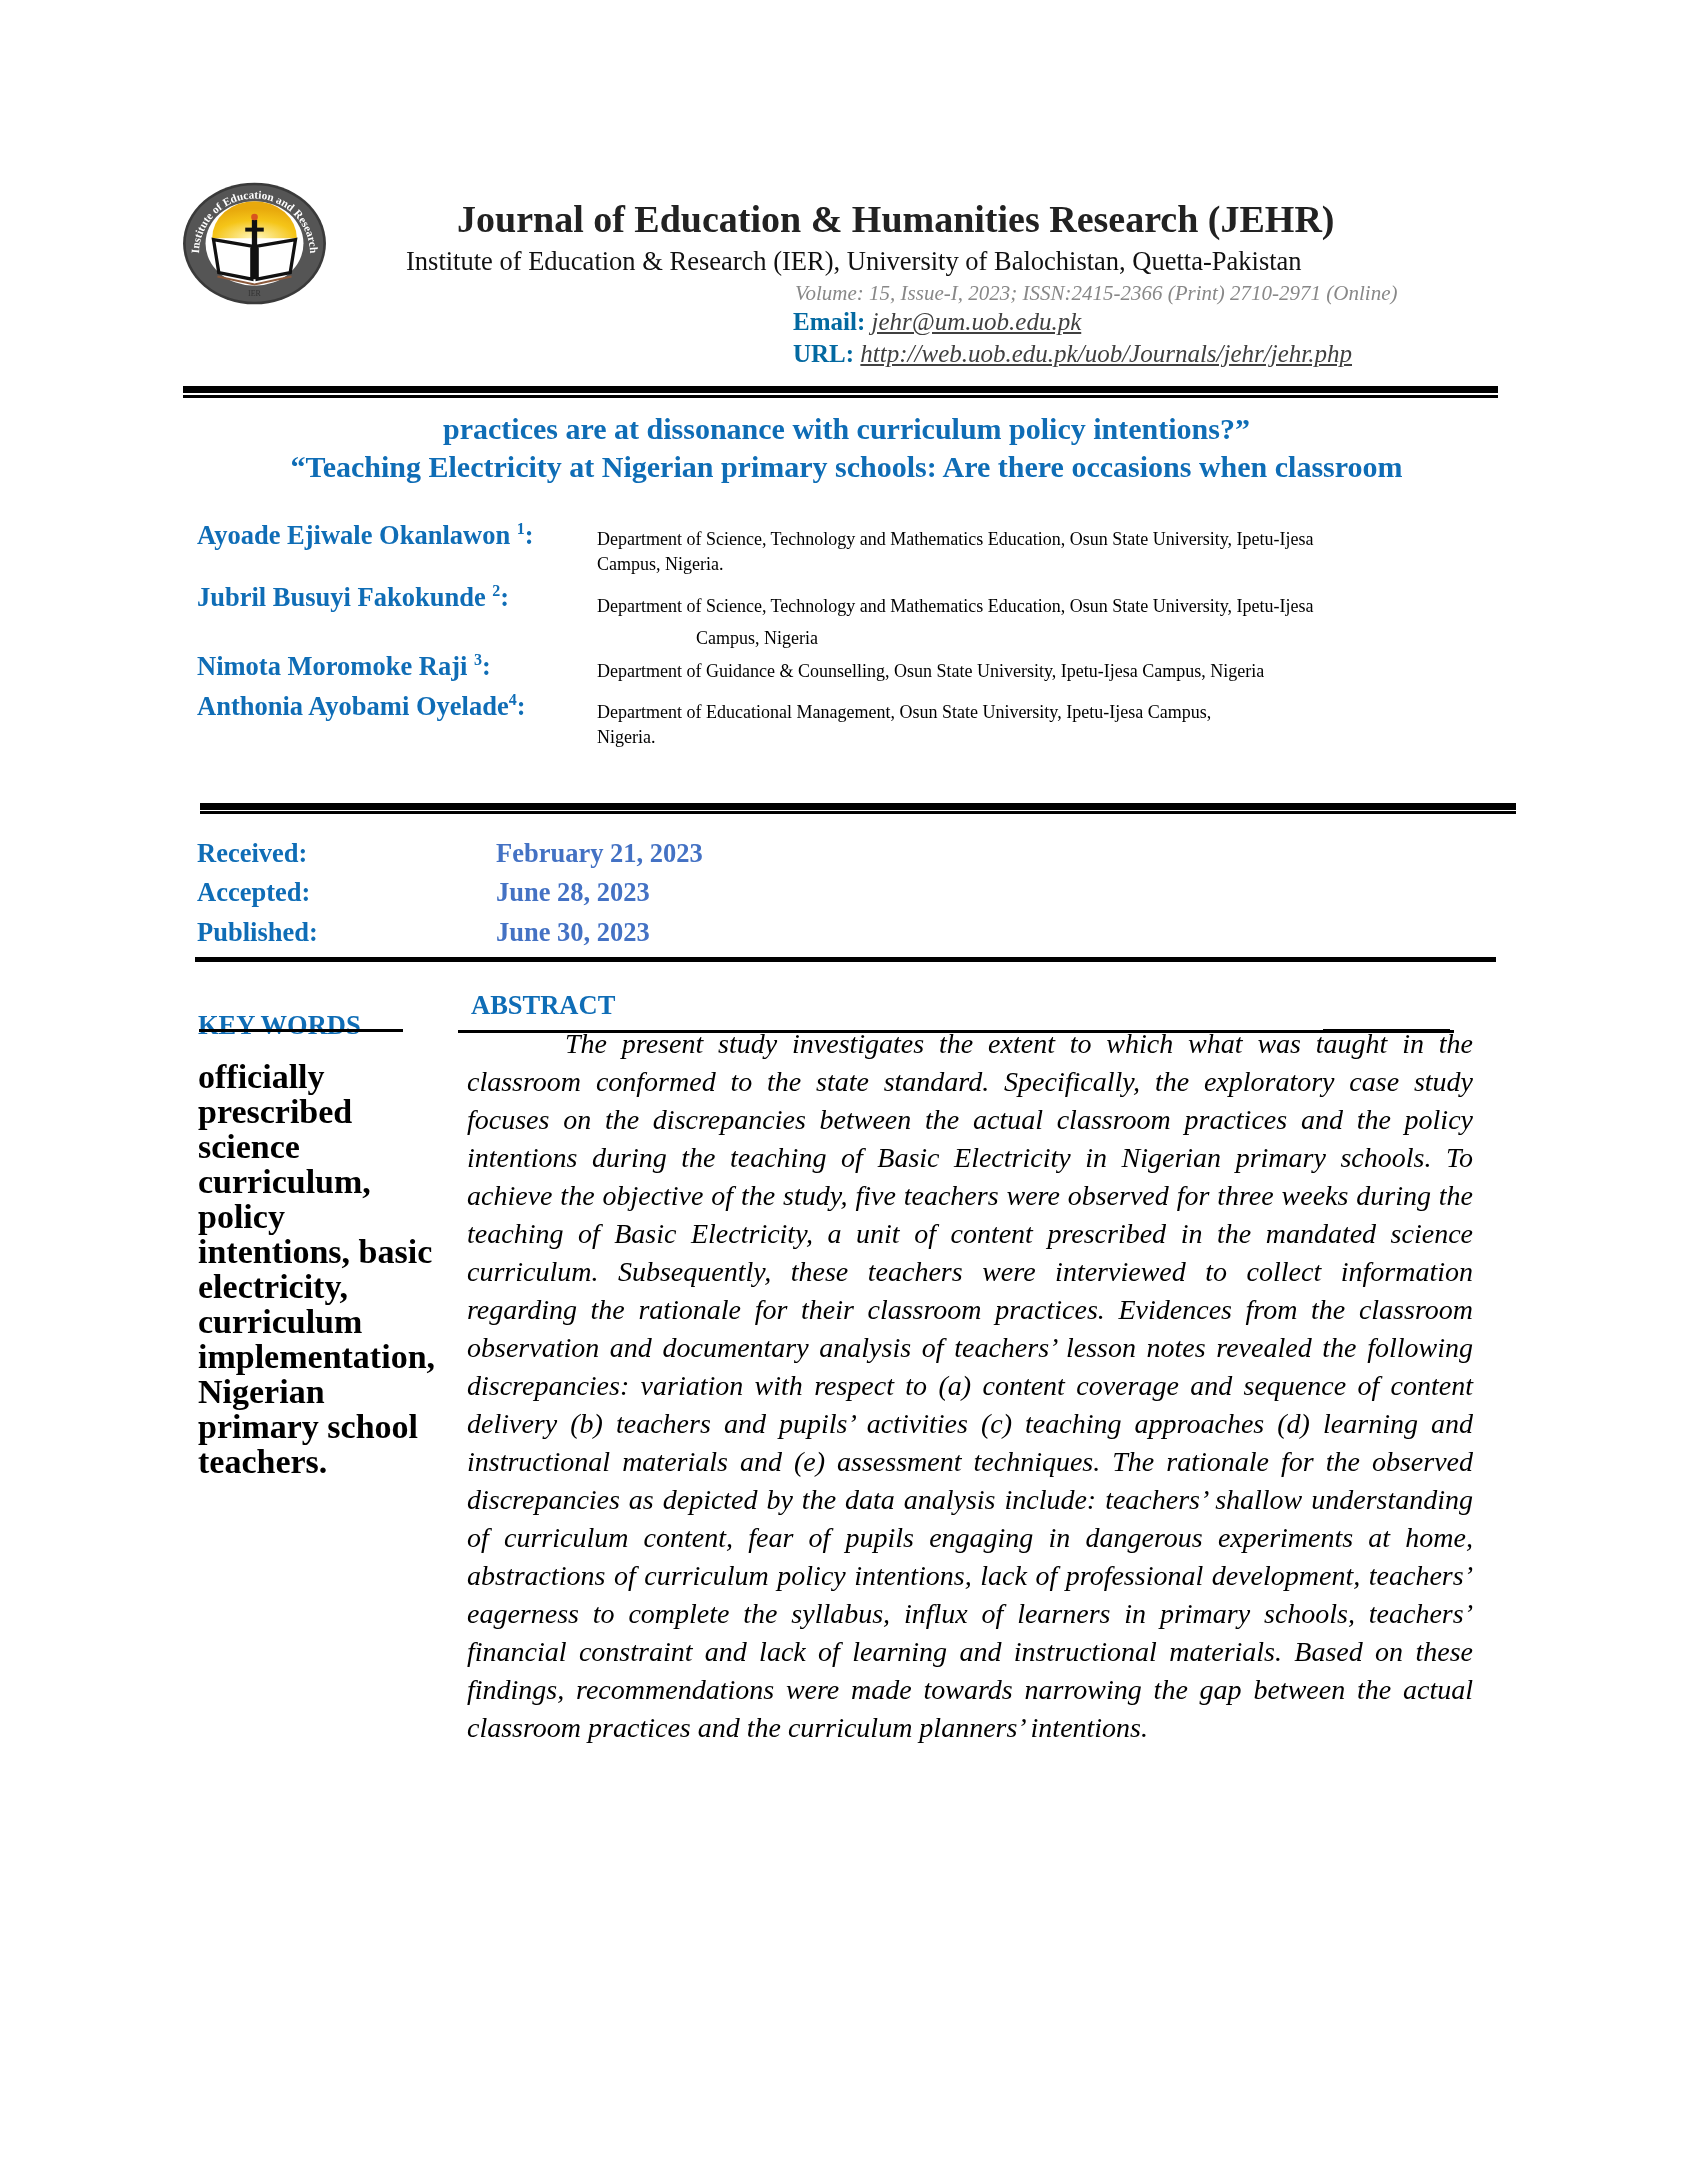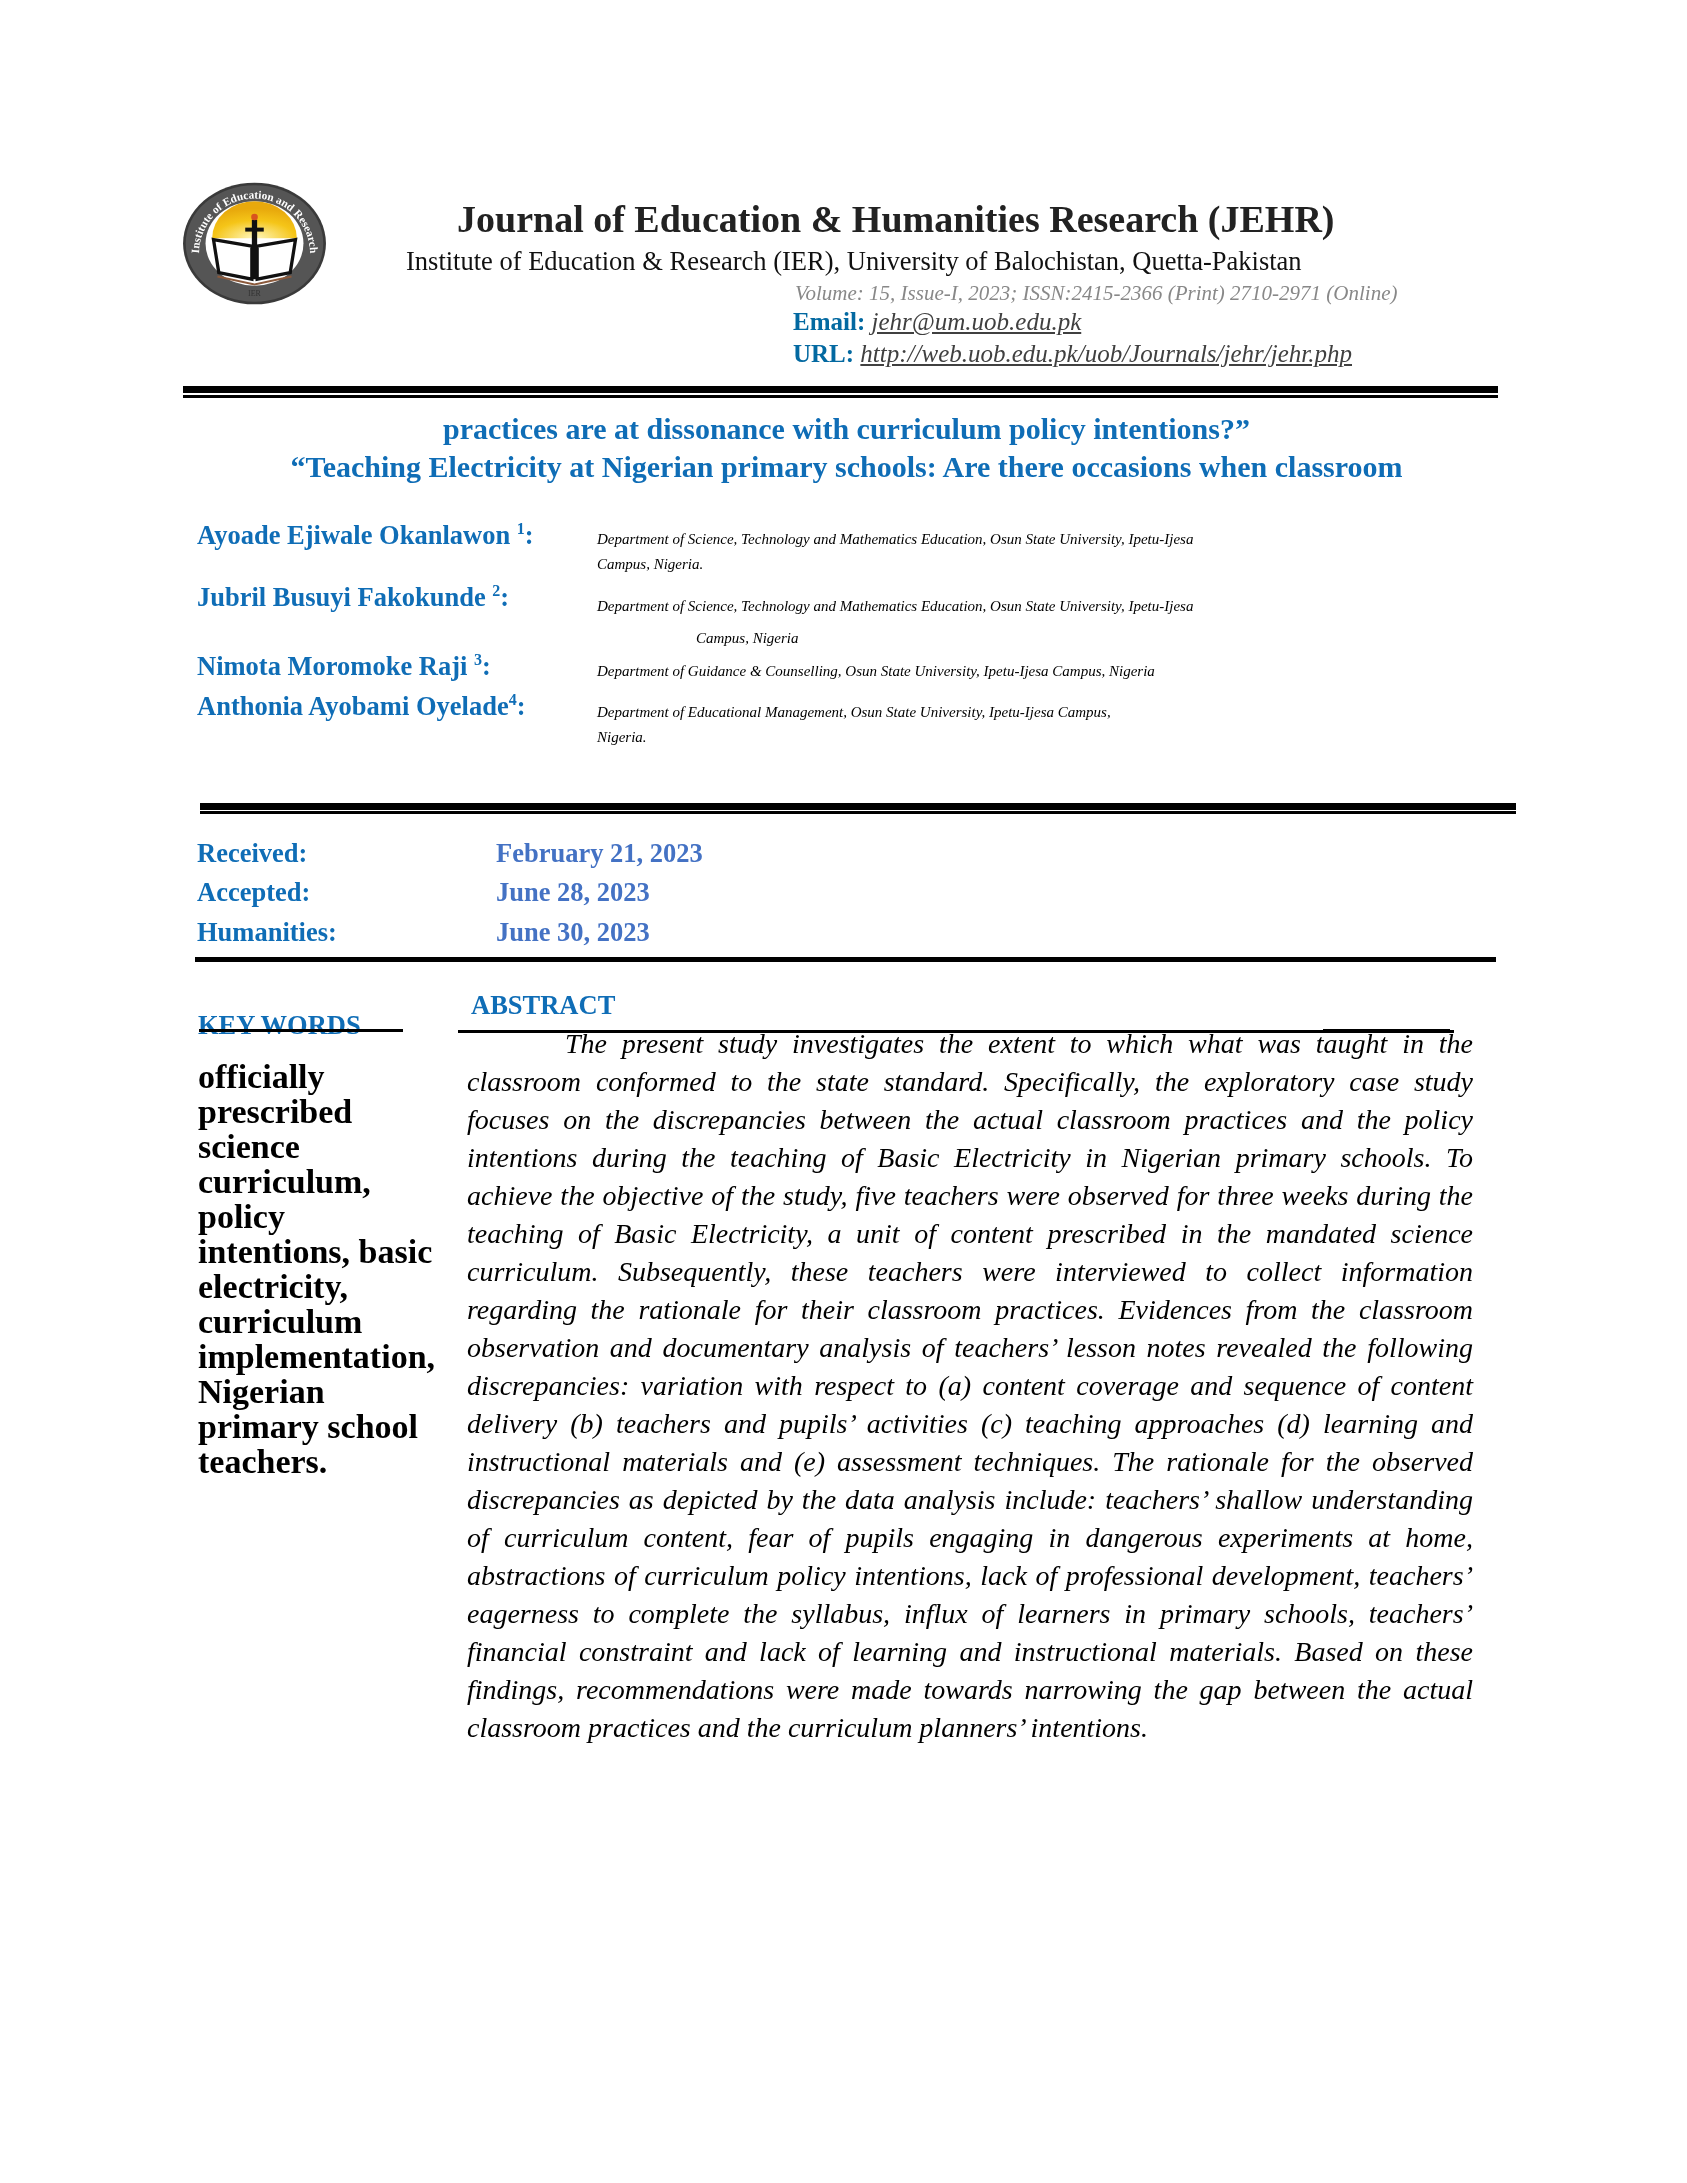--- a/index.html
+++ b/index.html
@@ -25,7 +25,7 @@
   .author-row { position: absolute; left: 197px; white-space: nowrap; }
   .author-name { position: absolute; left: 0; font-size: 26.5px; font-weight: bold; color: #0f6db6; white-space: nowrap; }
   .author-name sup { font-size: 16px; }
-  .affil { position: absolute; font-size: 15px; font-style: italic; color: #000; line-height: 25px; }
+  .affil { position: absolute; font-size: 18px; color: #000; line-height: 25px; }
 
   .dates { font-size: 26.5px; font-weight: bold; }
   .date-label { position: absolute; left: 197px; color: #0f6db6; }

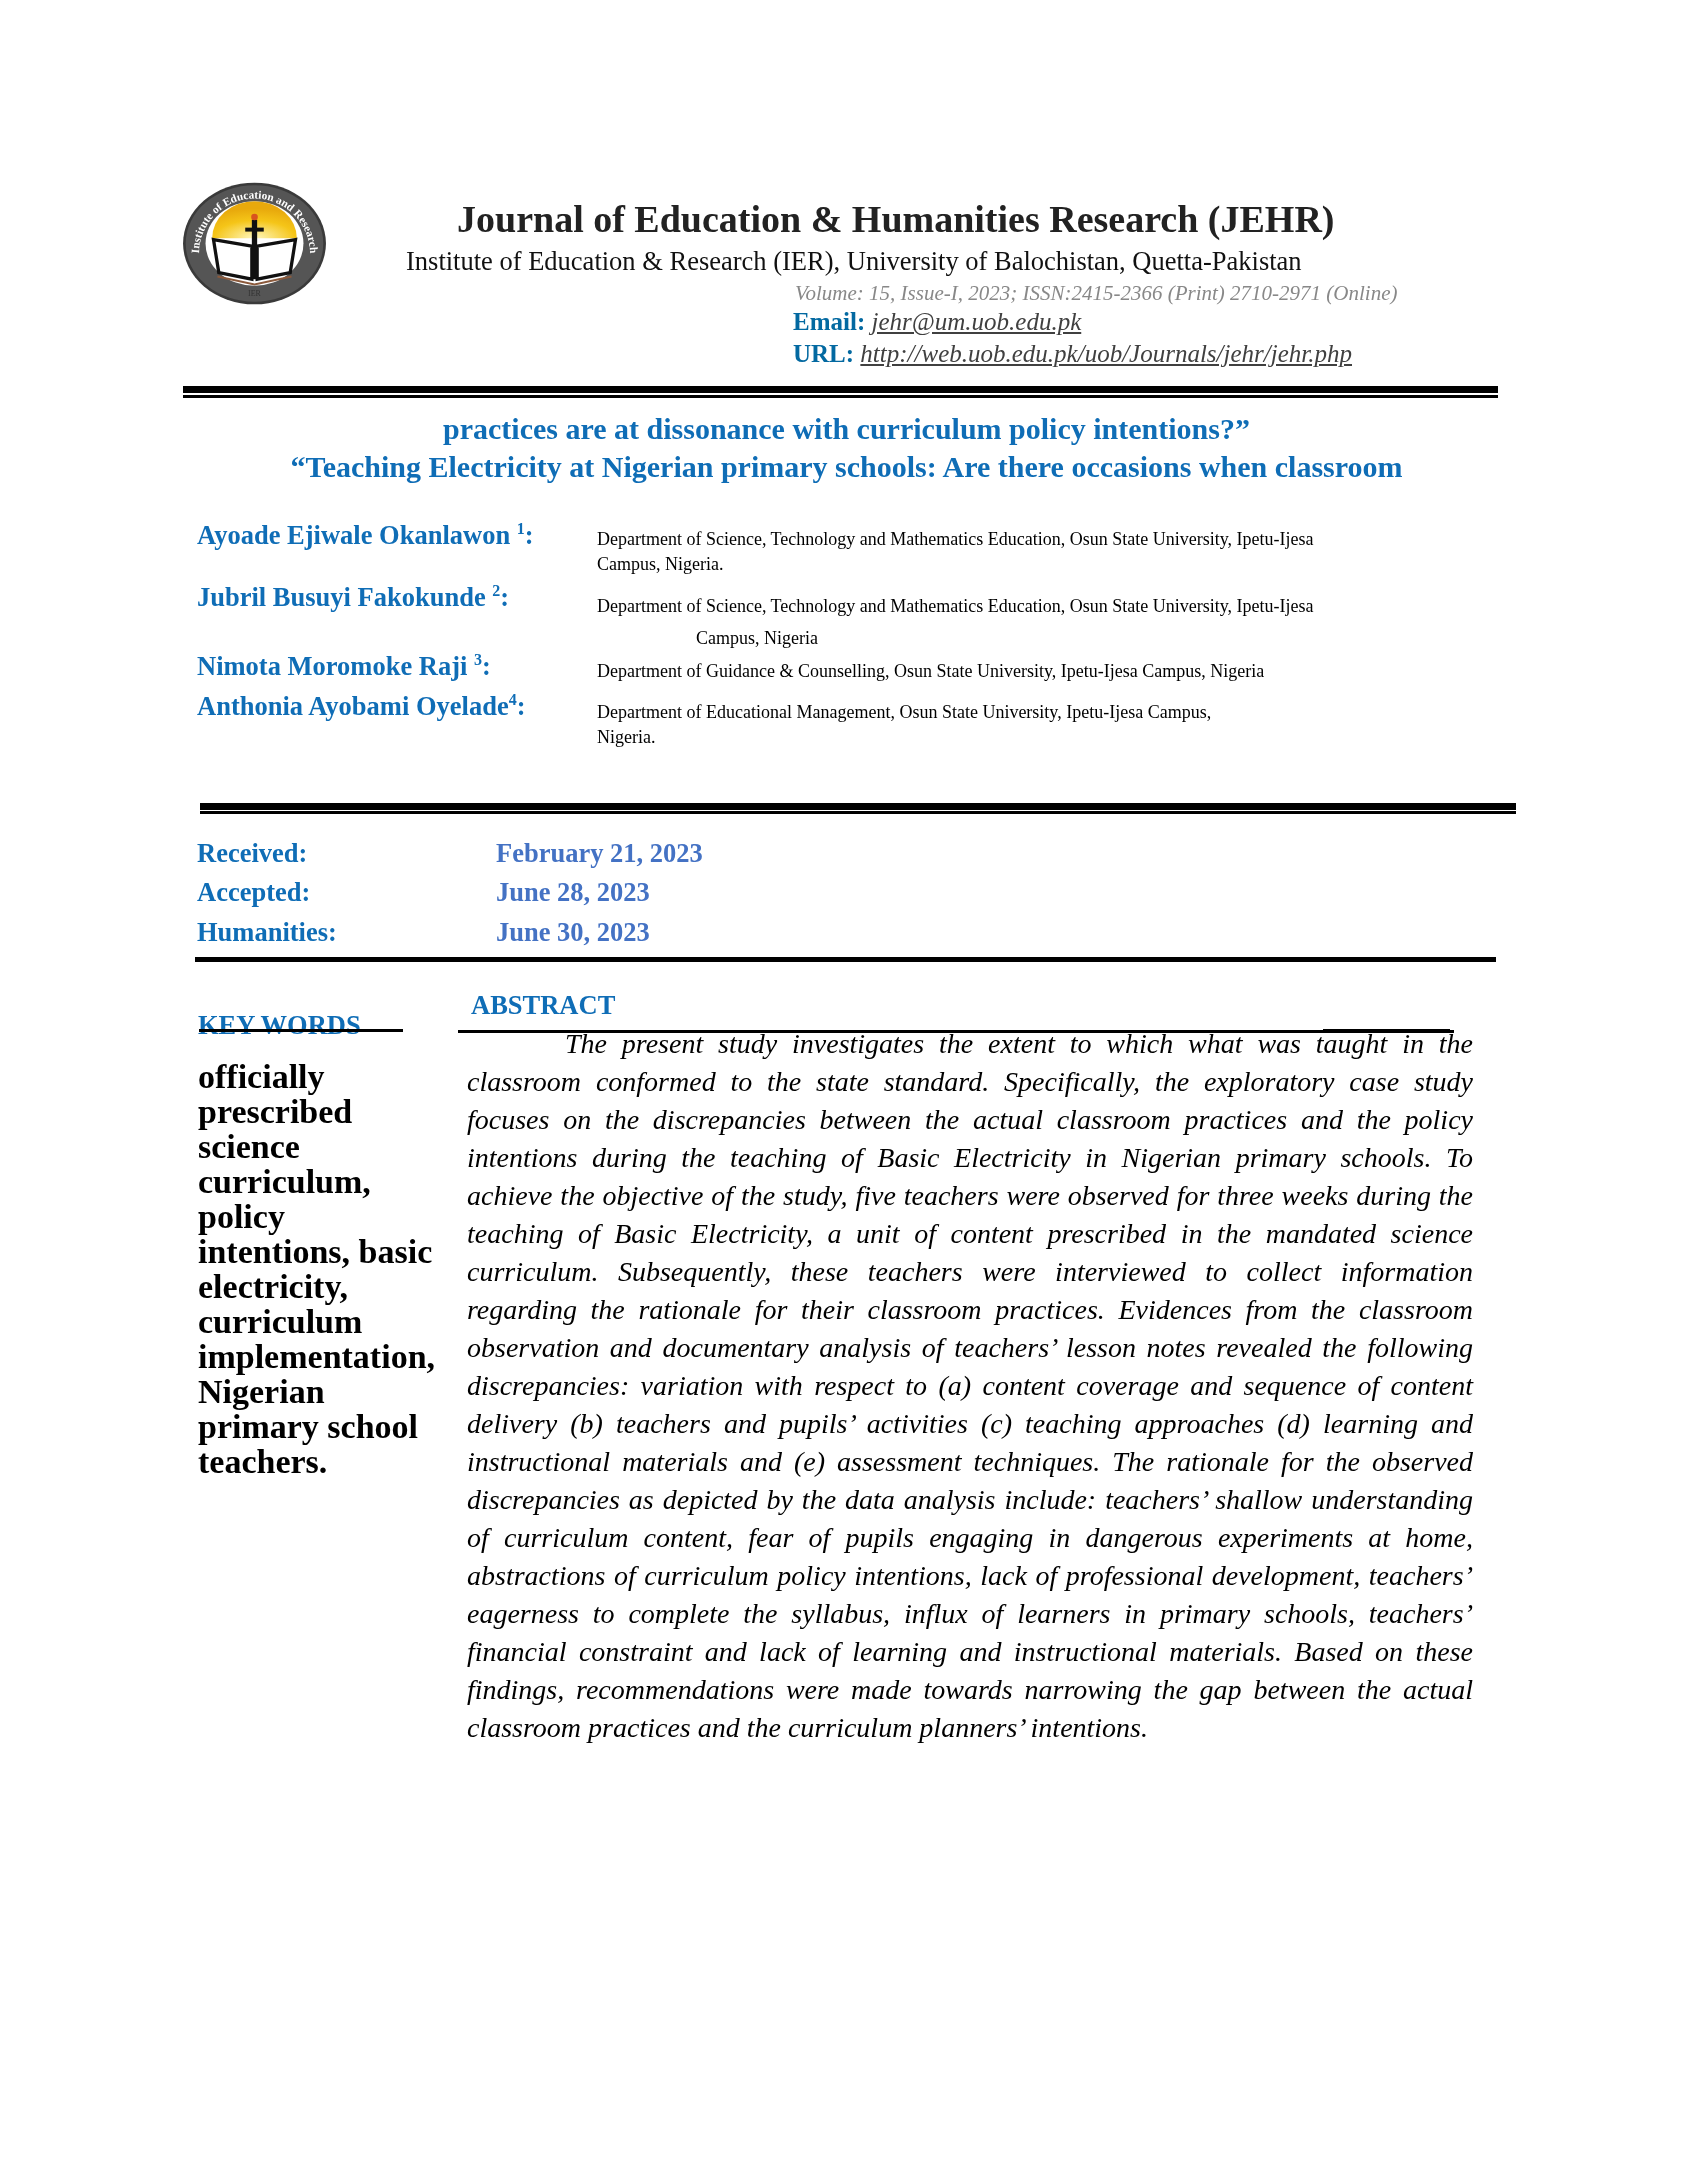--- a/index.html
+++ b/index.html
@@ -114,7 +114,7 @@
   <div class="abs date-value" style="top:838px;">February 21, 2023</div>
   <div class="abs date-label" style="top:877px;">Accepted:</div>
   <div class="abs date-value" style="top:877px;">June 28, 2023</div>
-  <div class="abs date-label" style="top:917px;">Humanities:</div>
+  <div class="abs date-label" style="top:917px;">Published:</div>
   <div class="abs date-value" style="top:917px;">June 30, 2023</div>
 </div>
 <div class="rule" style="left:195px; top:957px; width:1301px; height:4.6px;"></div>

